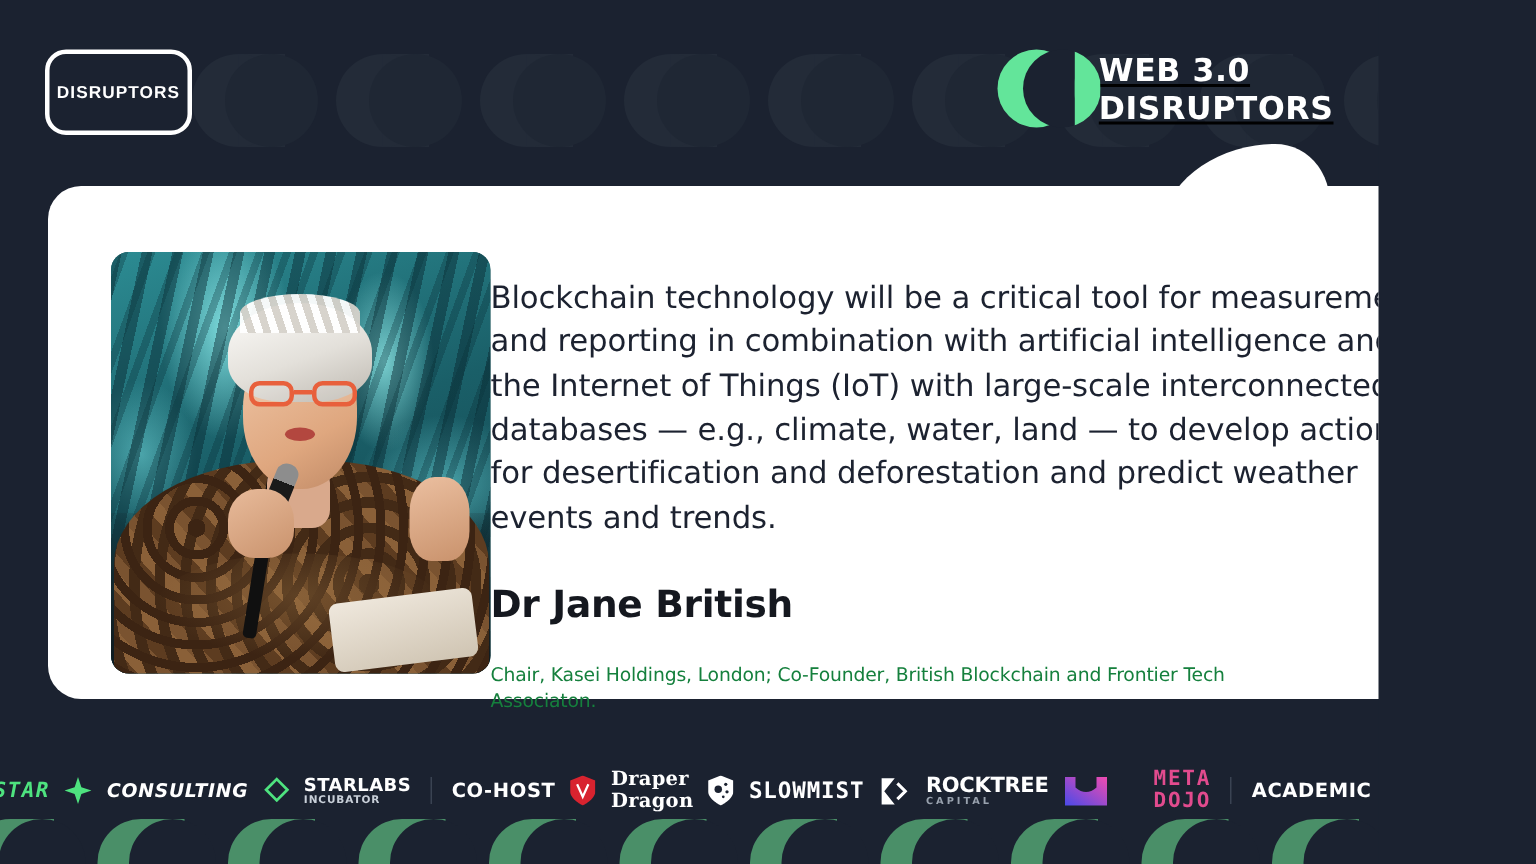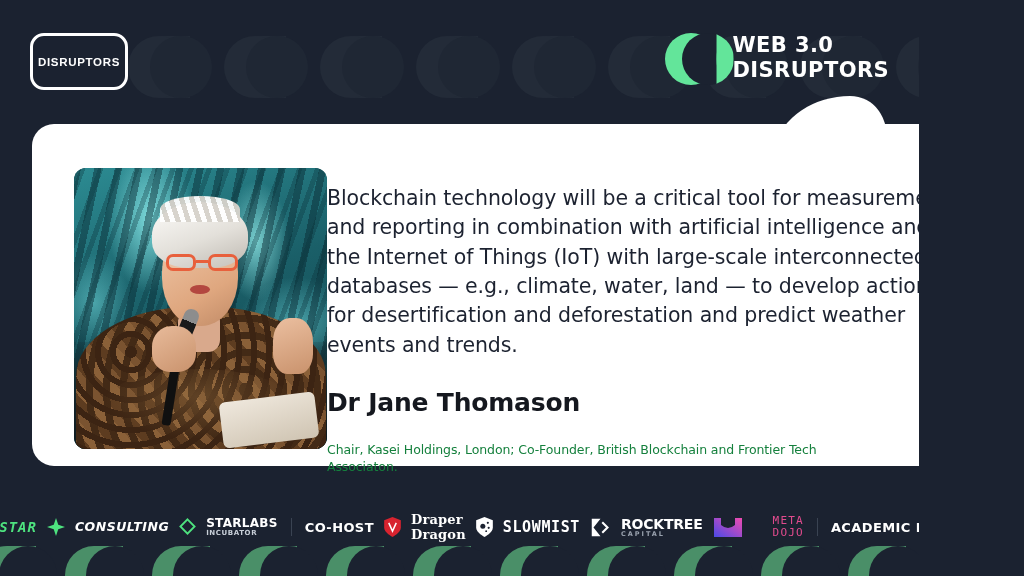--- a/index.html
+++ b/index.html
@@ -93,8 +93,9 @@
     position: absolute;
     right: 30px; top: 30px;
     display: flex;
-    align-items: center;
+    align-items: flex-end;
     gap: 16px;
+    text-decoration: underline;
   }
   .brand-mark {
     position: relative;

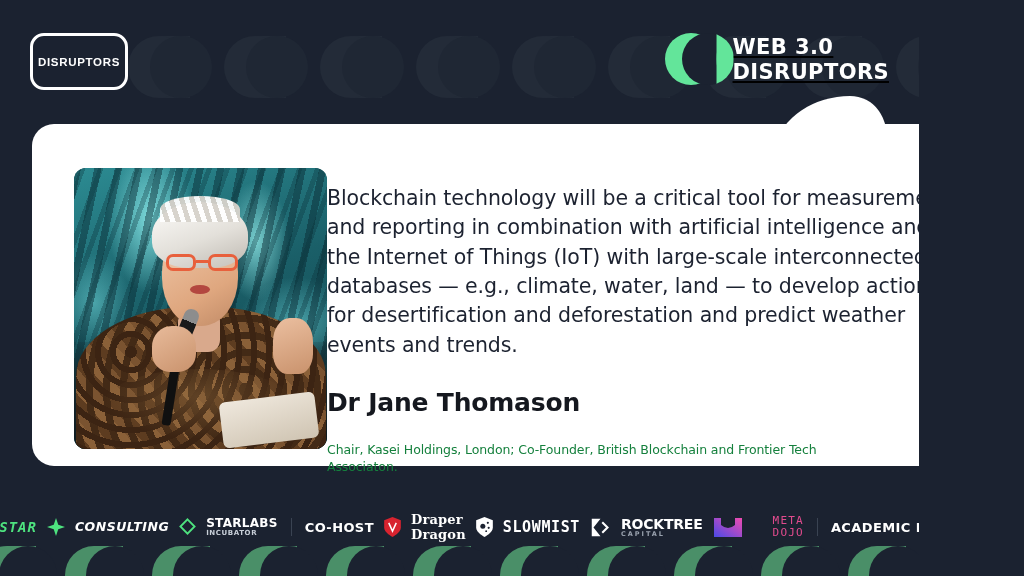--- a/index.html
+++ b/index.html
@@ -575,7 +575,7 @@
 
     <div class="quote-col">
       <div class="quote">Blockchain technology will be a critical tool for measurement and reporting in combination with artificial intelligence and the Internet of Things (IoT) with large-scale interconnected databases — e.g., climate, water, land — to develop action for desertification and deforestation and predict weather events and trends.</div>
-      <div class="speaker-name">Dr Jane Thomason</div>
+      <div class="speaker-name">Dr Jane British</div>
       <div class="speaker-role">Chair, Kasei Holdings, London; Co-Founder, British Blockchain and Frontier Tech Associaton.</div>
     </div>
 

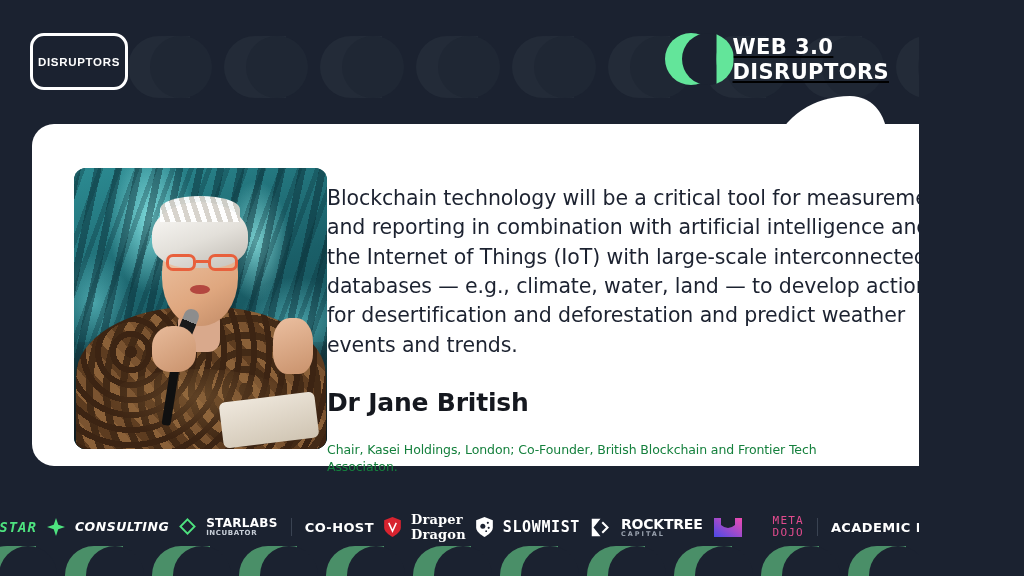--- a/index.html
+++ b/index.html
@@ -420,7 +420,7 @@
   .md-mark { width: 30px; height: 21px; flex: none; }
   .md-txt { line-height: 1.08; }
   .md-txt .l1, .md-txt .l2 {
-    color: #e24b8e; font-size: 11px; font-weight: normal;
+    color: #e24b8e; font-size: 14px; font-weight: bold;
     letter-spacing: 1.2px; font-family: "DejaVu Sans Mono", monospace; margin-left: 20px;
   }
 

